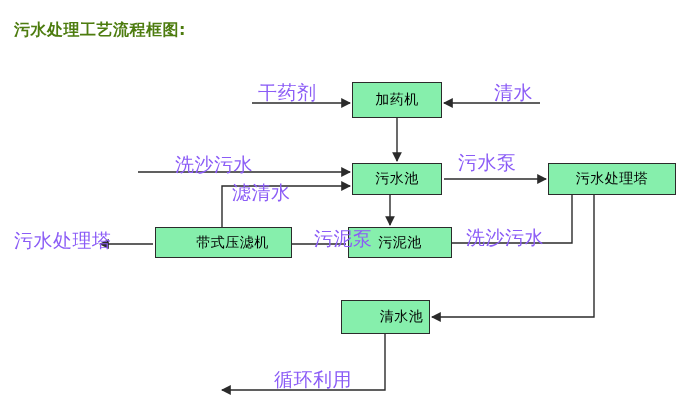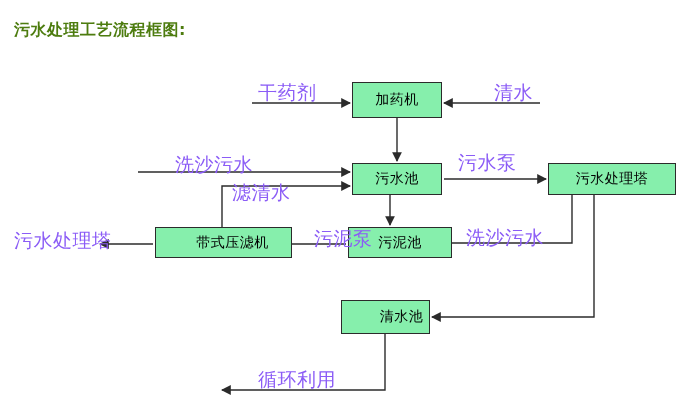--- a/index.html
+++ b/index.html
@@ -127,7 +127,7 @@
   <div class="edge-label" style="left:466px; top:225px;">洗沙污水</div>
   <div class="edge-label" style="left:288px; top:226px;margin-left:26px;">污泥泵</div>
   <div class="edge-label" style="left:14px; top:228px;">污水处理塔</div>
-  <div class="edge-label" style="left:258px; top:367px;text-align:right;">循环利用</div>
+  <div class="edge-label" style="left:274px; top:367px;text-align:right;">循环利用</div>
 
 </div>
 

